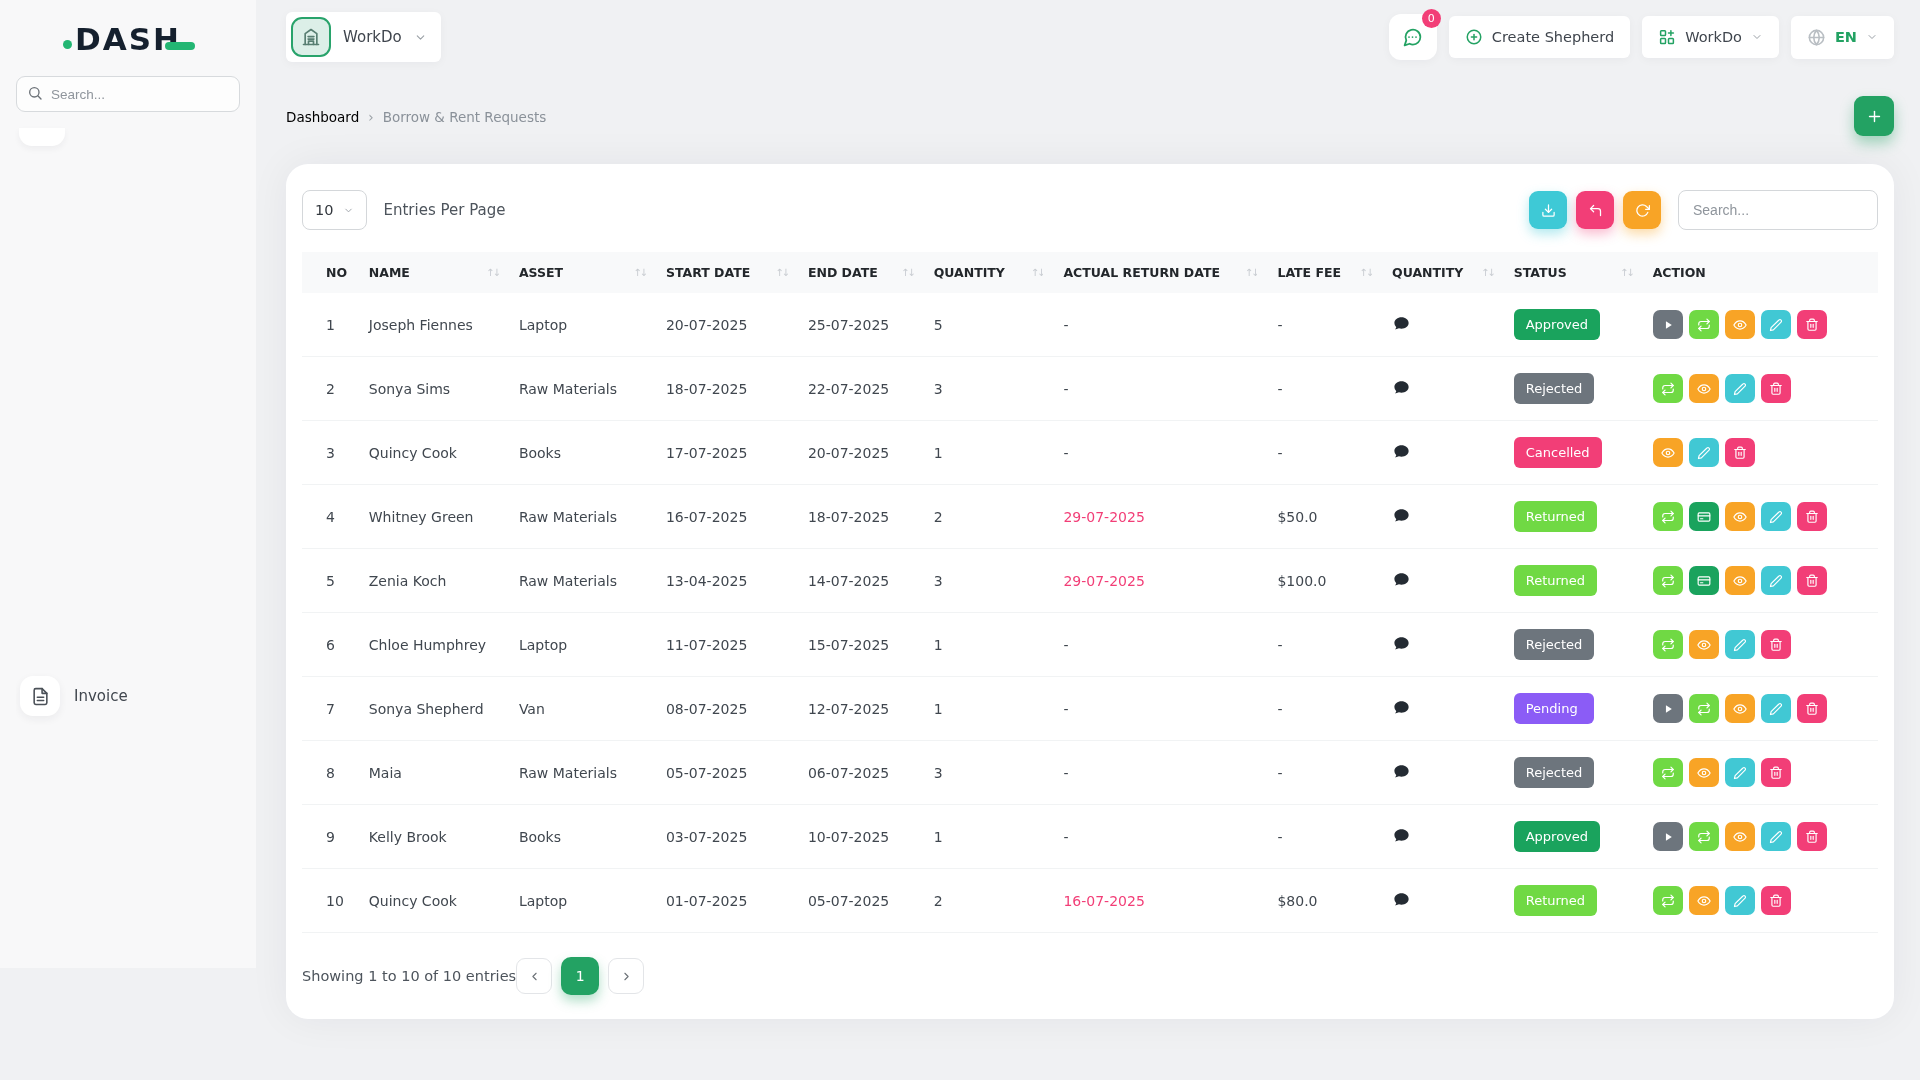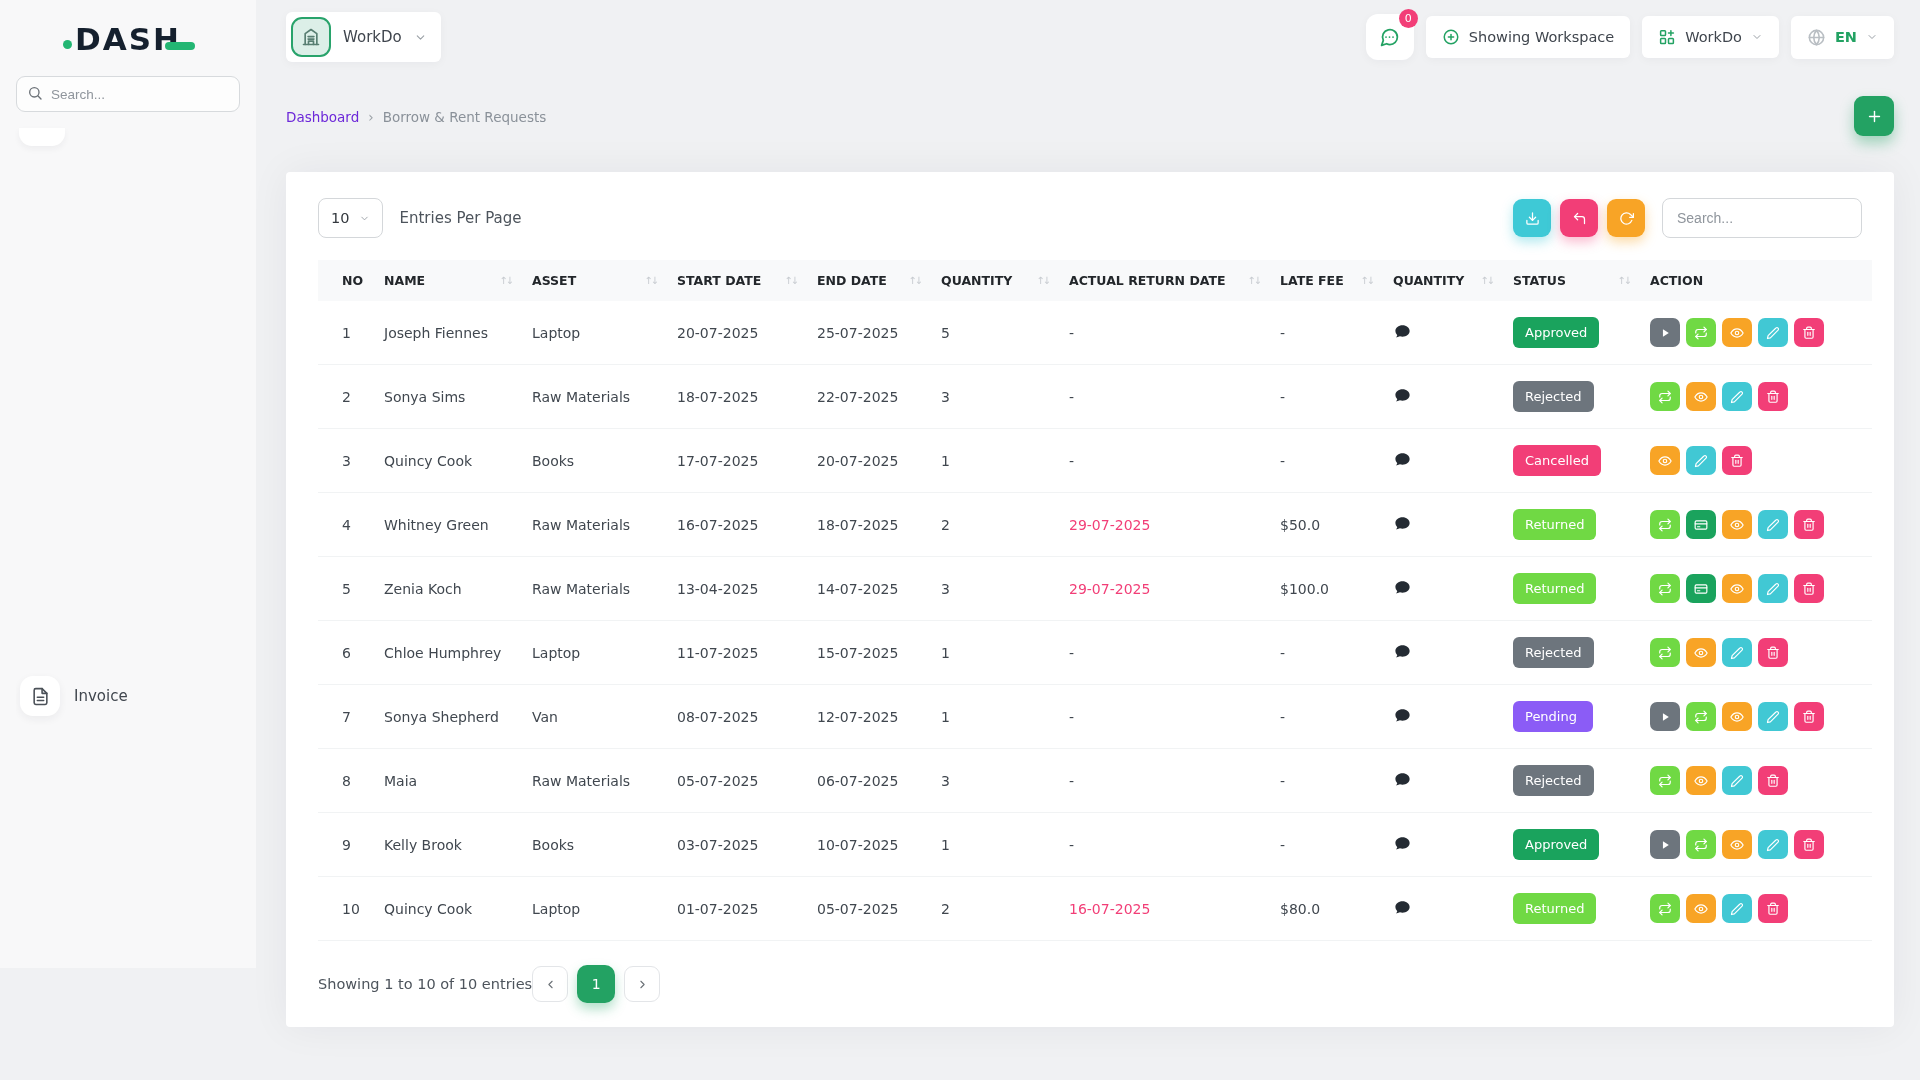--- a/index.html
+++ b/index.html
@@ -166,7 +166,7 @@
               <line x1="8.5" y1="12" x2="15.5" y2="12"></line>
             </svg>
           </span>
-        <span>Showing Workspace</span>
+        <span>Create Shepherd</span>
       </div>
       <div class="pill">
         <span class="gicon">

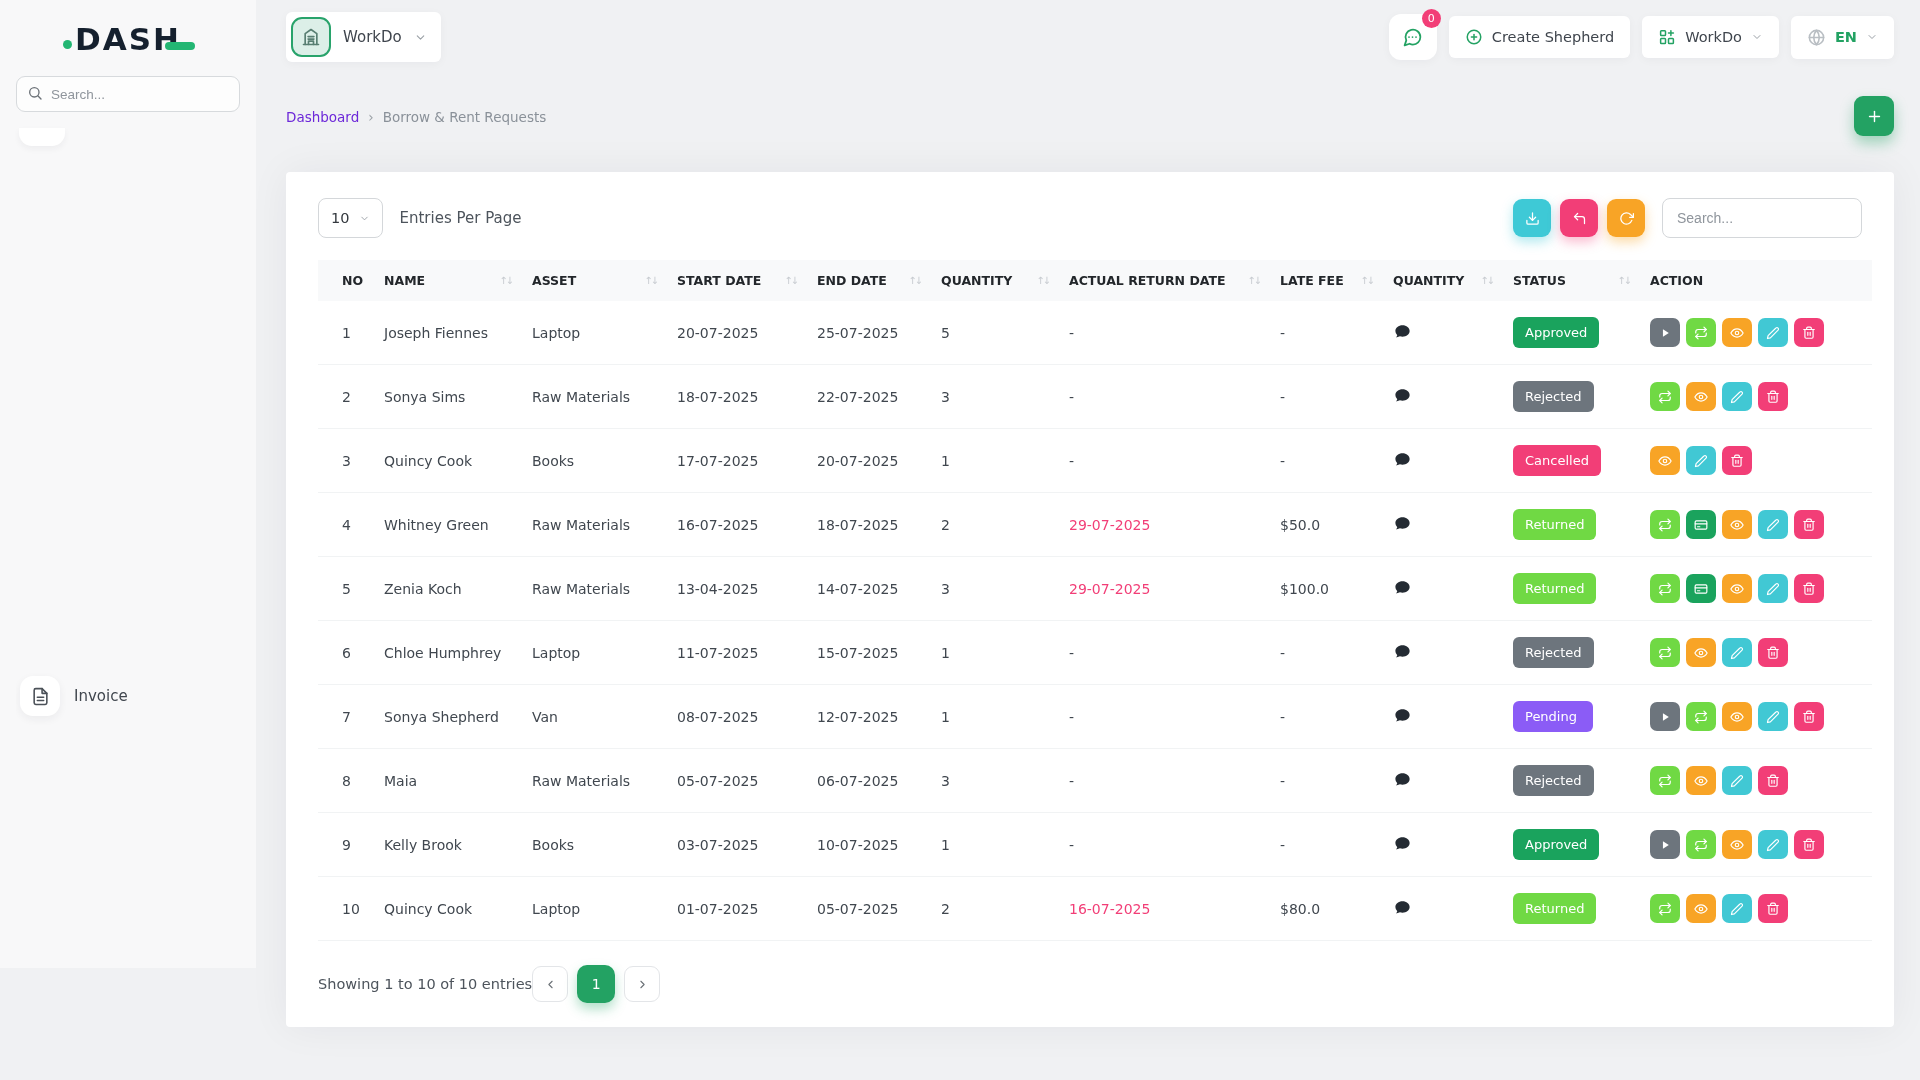--- a/index.html
+++ b/index.html
@@ -51,7 +51,7 @@
   .titlebar{display:flex;align-items:flex-start;justify-content:space-between;margin-top:34px}
   .page-title{font-size:25px;font-weight:700;color:#20252b;letter-spacing:.2px}
   .breadcrumb{display:flex;align-items:center;gap:9px;margin-top:13px;font-size:13.5px}
-  .bc-home{color:#6d28d9;cursor:pointer}
+  .bc-home{color:#000000;cursor:pointer}
   .bc-sep{color:#9aa0a6}
   .bc-cur{color:#8a9199}
   .addbtn{width:40px;height:40px;border-radius:9px;background:#23a263;color:#fff;display:flex;align-items:center;justify-content:center;box-shadow:0 7px 14px rgba(35,162,99,.4)}

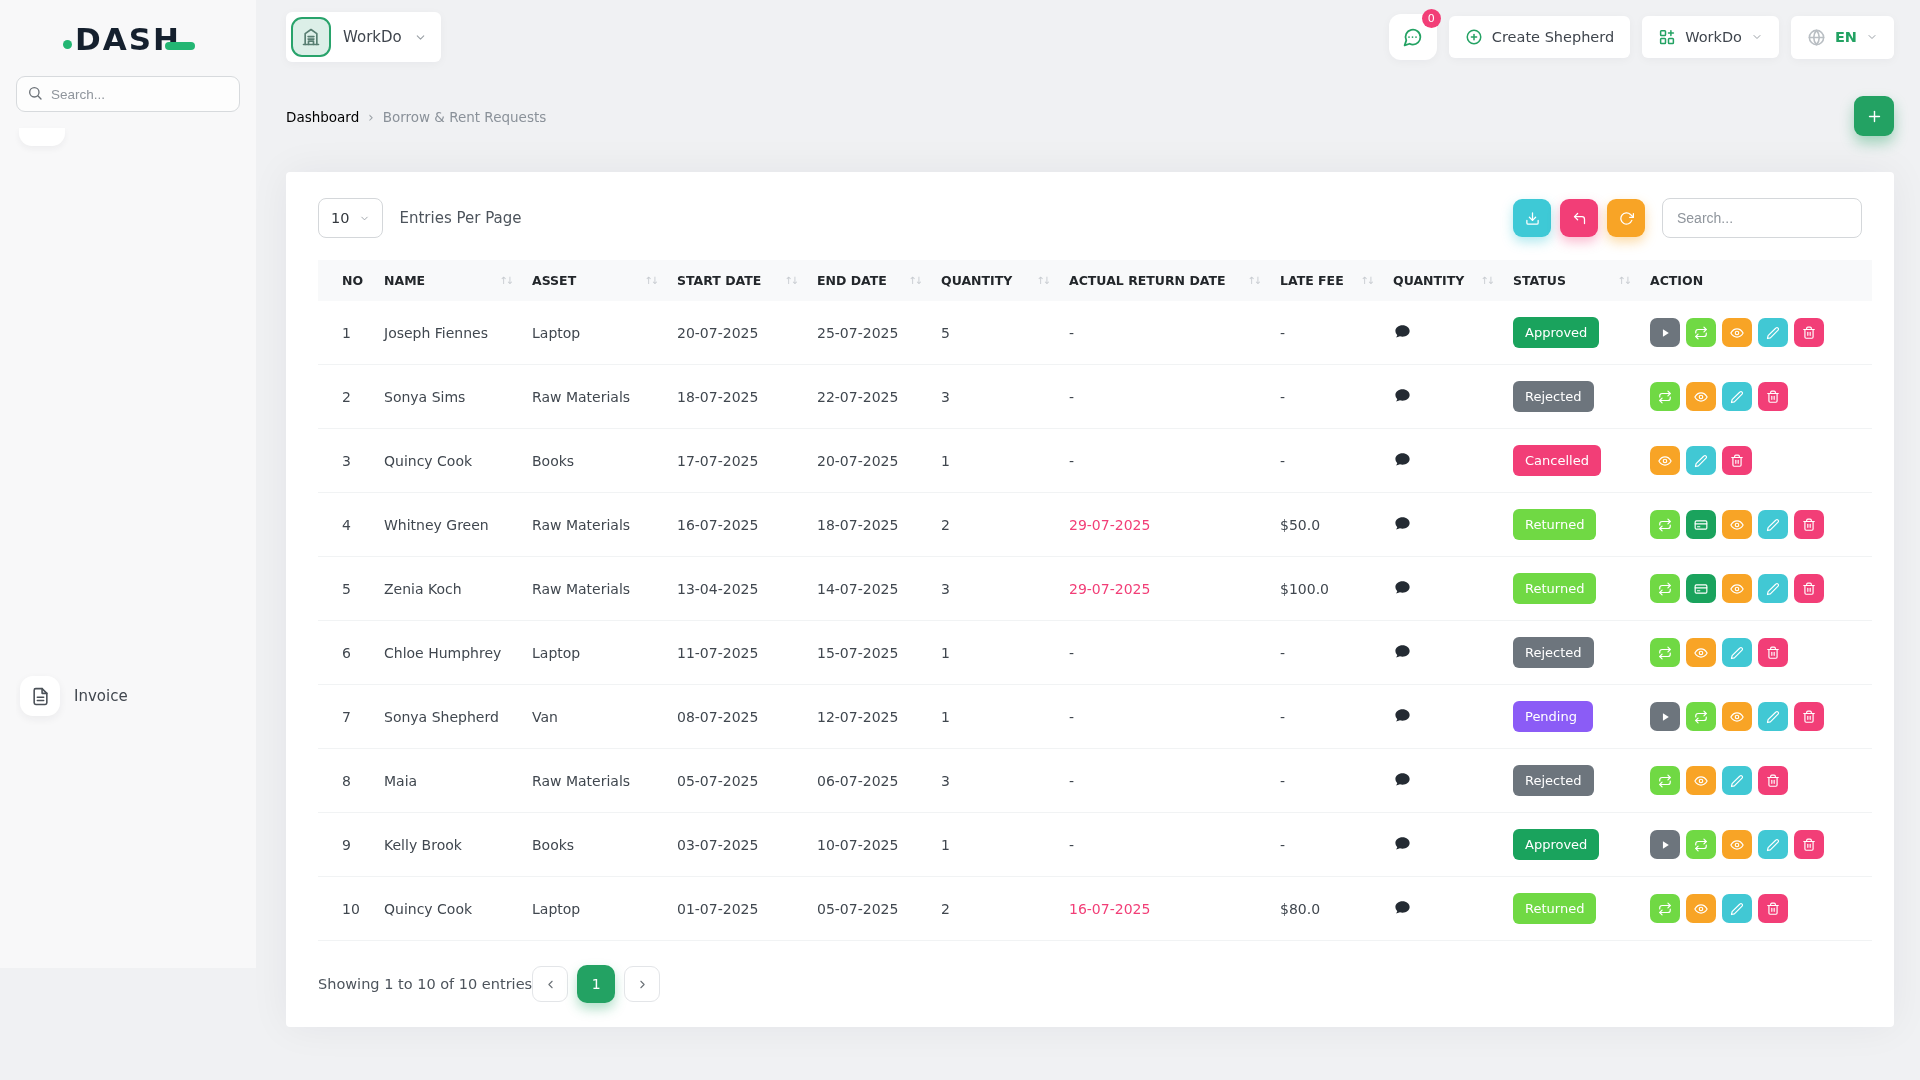--- a/index.html
+++ b/index.html
@@ -58,7 +58,7 @@
   .addbtn svg{width:17px;height:17px}
 
   
-  .card{margin-top:36px;background:#fff;border-radius:4px;box-shadow:0 0 40px rgba(25,35,45,.06);padding:26px 32px 24px}
+  .card{margin-top:28px;background:#fff;border-radius:22px;box-shadow:0 0 40px rgba(25,35,45,.06);padding:26px 16px 24px}
   .controls{display:flex;align-items:center;gap:16px}
   .entries-select{display:flex;align-items:center;gap:10px;border:1px solid #d4d7da;border-radius:8px;padding:0 12px;height:40px;font-size:14.5px;color:#33383e;cursor:pointer}
   .entries-select .chev svg{width:11px;height:11px}

